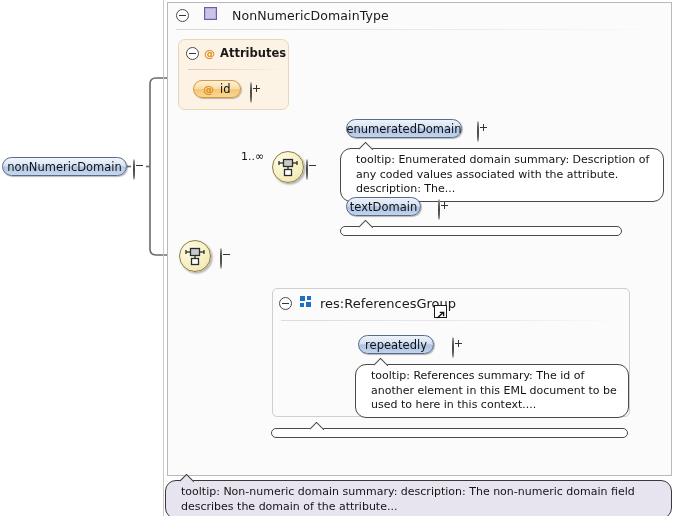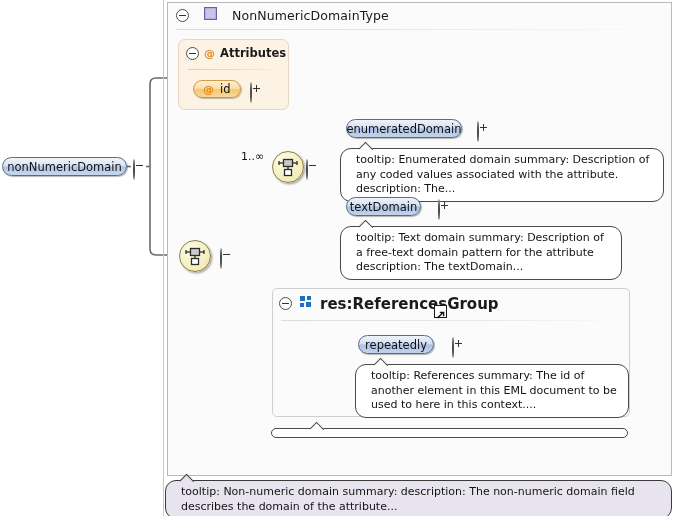--- a/index.html
+++ b/index.html
@@ -236,7 +236,6 @@
 
 <div class="tip" style="left:340px;top:226px;width:282px;">
   <span class="tail" style="left:18px;"></span>
-  <span>tooltip: Text domain summary: Description of a free-text domain pattern for the attribute description: The textDomain...</span>
 </div>
 
 

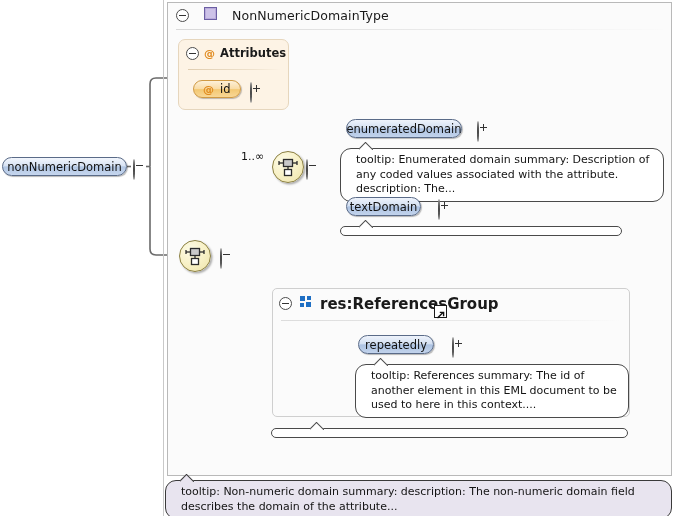--- a/index.html
+++ b/index.html
@@ -34,7 +34,7 @@
     background:#fbfbfb;border:1px solid #cfcfcf;border-radius:5px;box-sizing:border-box;
   }
   .grp-hdr{position:absolute;left:279px;top:294px;display:flex;align-items:center;gap:7px;}
-  .grp-hdr-title{font-size:15px;color:#1a1a1a;font-weight:bold;}
+  .grp-hdr-title{font-size:13px;color:#1a1a1a;font-weight:normal;}
   .grp-rule{position:absolute;left:281px;top:320px;width:340px;height:1px;
     background:linear-gradient(to right,#dcdcdc,#ececec 70%,#fbfbfb);}
 

